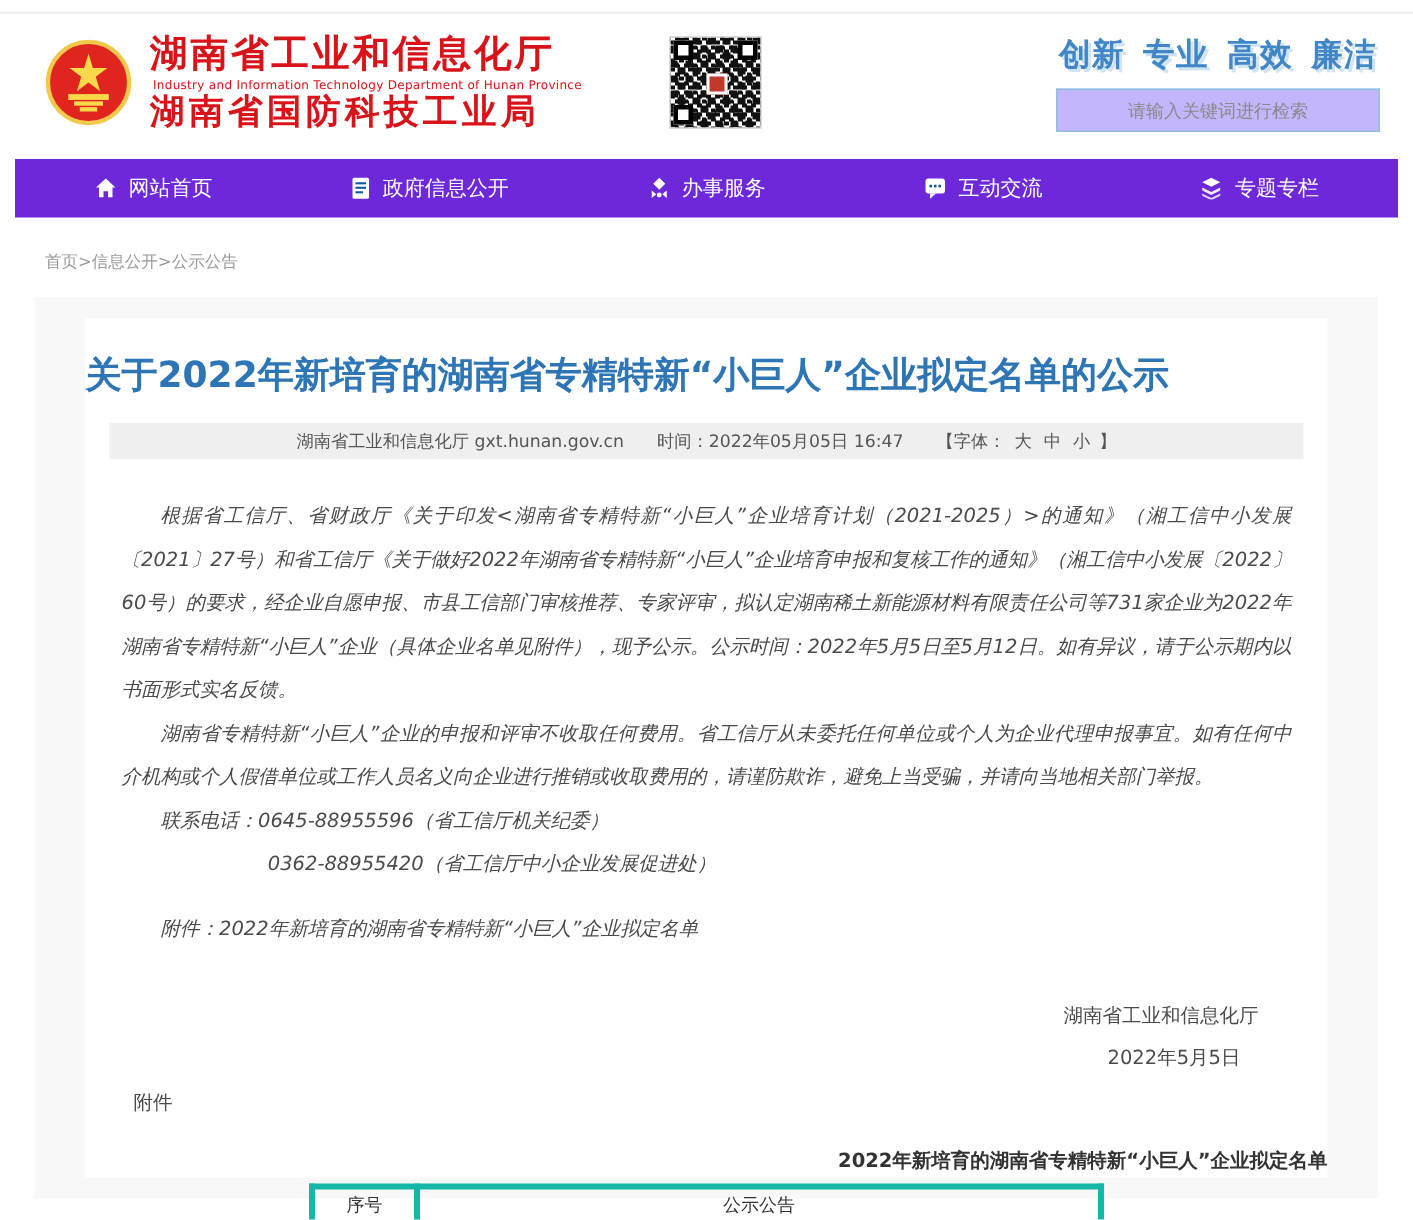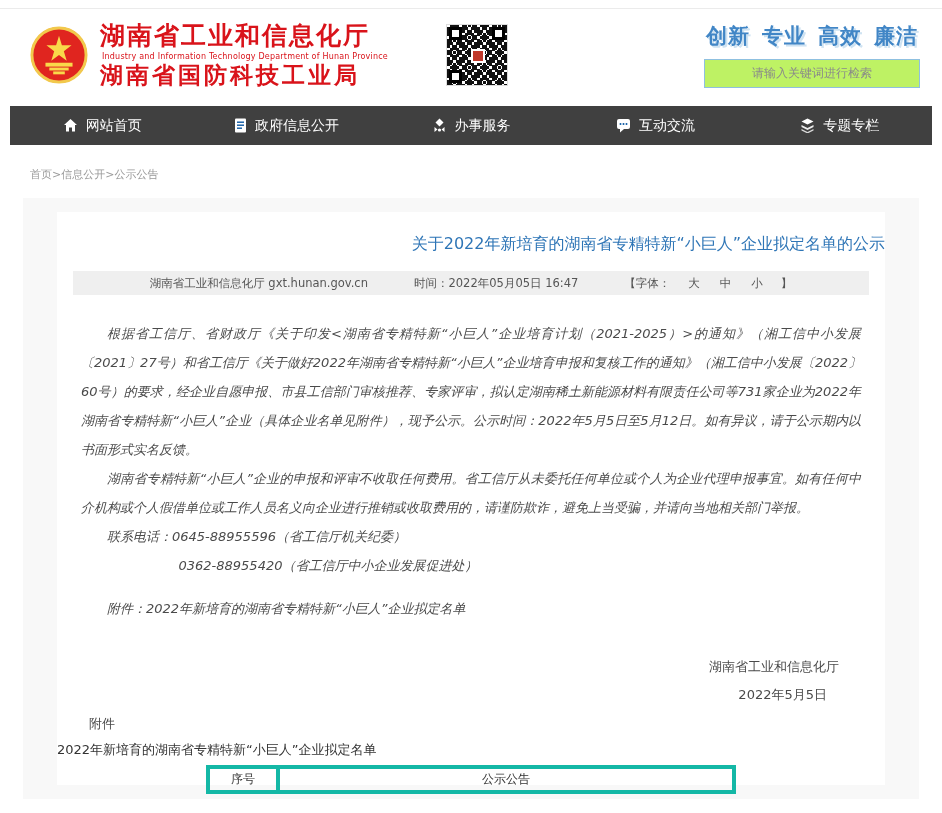--- a/index.html
+++ b/index.html
@@ -30,8 +30,8 @@
   .slogans { display:flex; justify-content:space-between; padding:0 2px; }
   .slogan { font-size:21px; font-weight:bold; color:#4186c6;
             text-shadow:2px 2px 0 #cfe3f2; letter-spacing:1px; }
-  .searchbox { margin-top:9px; height:29px; border:1px solid #8fc0e0; background:#bef264;
-               display:flex; align-items:center;font-family:Liberation Mono, monospace; }
+  .searchbox { margin-top:9px; height:29px; border:1px solid #8fc0e0; background:#c4b5fd;
+               display:flex; align-items:center; }
   .searchbox input { border:none; outline:none; width:100%; font-size:12px; color:#555;
                      text-align:center; font-family:inherit; background:transparent; }
   .searchbox input::placeholder { color:#8a8a8a; }

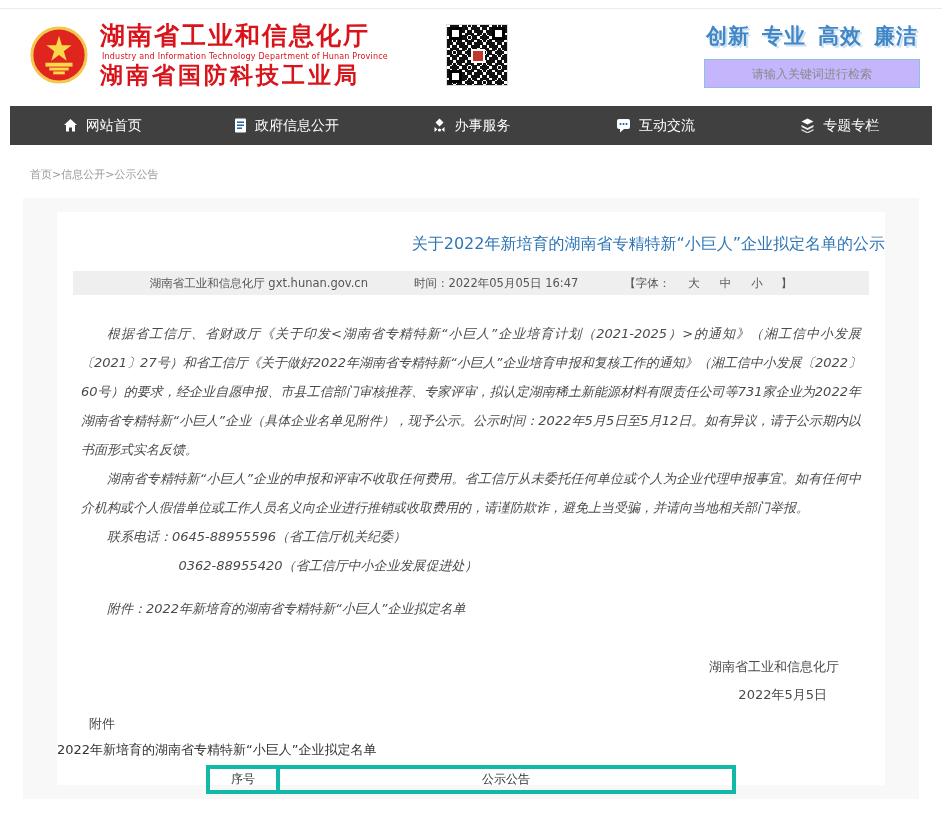--- a/index.html
+++ b/index.html
@@ -37,7 +37,7 @@
   .searchbox input::placeholder { color:#8a8a8a; }
 
   
-  .nav { margin:5px 10px 0; height:39px; background:#404040; display:flex; }
+  .nav { margin:5px 10px 0; height:39px; background:#6d28d9; display:flex; }
   .nav-item { flex:1; display:flex; align-items:center; justify-content:center; gap:8px;
               color:#fff; font-size:14px; cursor:pointer; }
   .nav-item svg { display:block; }

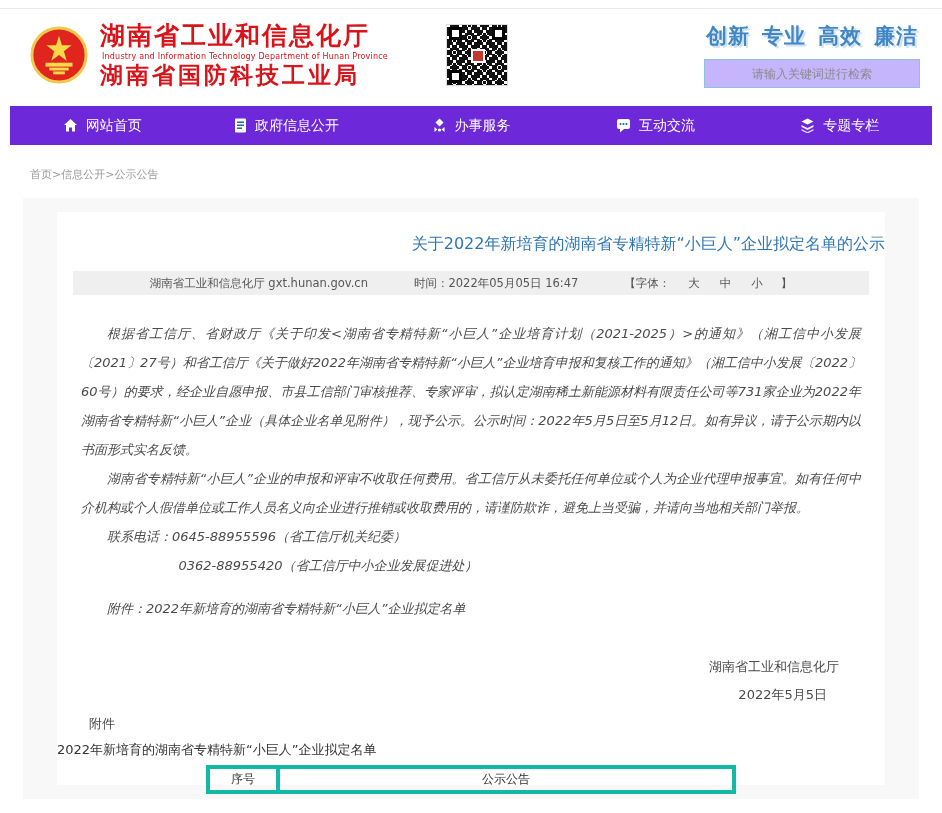--- a/index.html
+++ b/index.html
@@ -48,7 +48,7 @@
   
   .card-outer { margin:12px auto 0; width:896px; height:601px; background:#f8f8f8; padding:14px 34px; }
   .card { background:#fff; height:100%; position:relative; }
-  .article-title { text-align:right; padding-top:22px; font-size:16px; font-weight:normal; color:#2e75b6; }
+  .article-title { text-align:left; padding-top:22px; font-size:24px; font-weight:bold; color:#2e75b6; }
   .meta-bar { margin:16px 16px 0; height:24px; background:#efefef; display:flex;
               align-items:center; justify-content:center; font-size:11.5px; color:#555; gap:16px; }
   .meta-bar .sep { width:14px; }

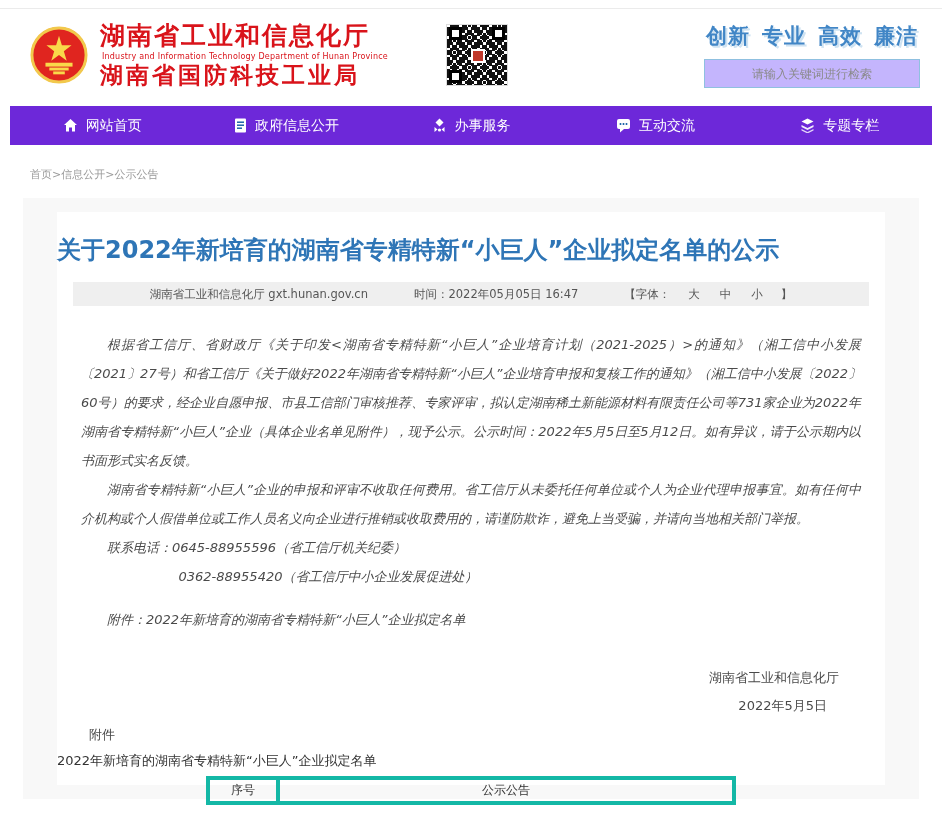--- a/index.html
+++ b/index.html
@@ -50,7 +50,7 @@
   .card { background:#fff; height:100%; position:relative; }
   .article-title { text-align:left; padding-top:22px; font-size:24px; font-weight:bold; color:#2e75b6; }
   .meta-bar { margin:16px 16px 0; height:24px; background:#efefef; display:flex;
-              align-items:center; justify-content:center; font-size:11.5px; color:#555; gap:16px; }
+              align-items:center; justify-content:center; font-size:11.5px; color:#555; gap:4px; }
   .meta-bar .sep { width:14px; }
   .font-size-link { cursor:pointer; margin:0 2px; }
 

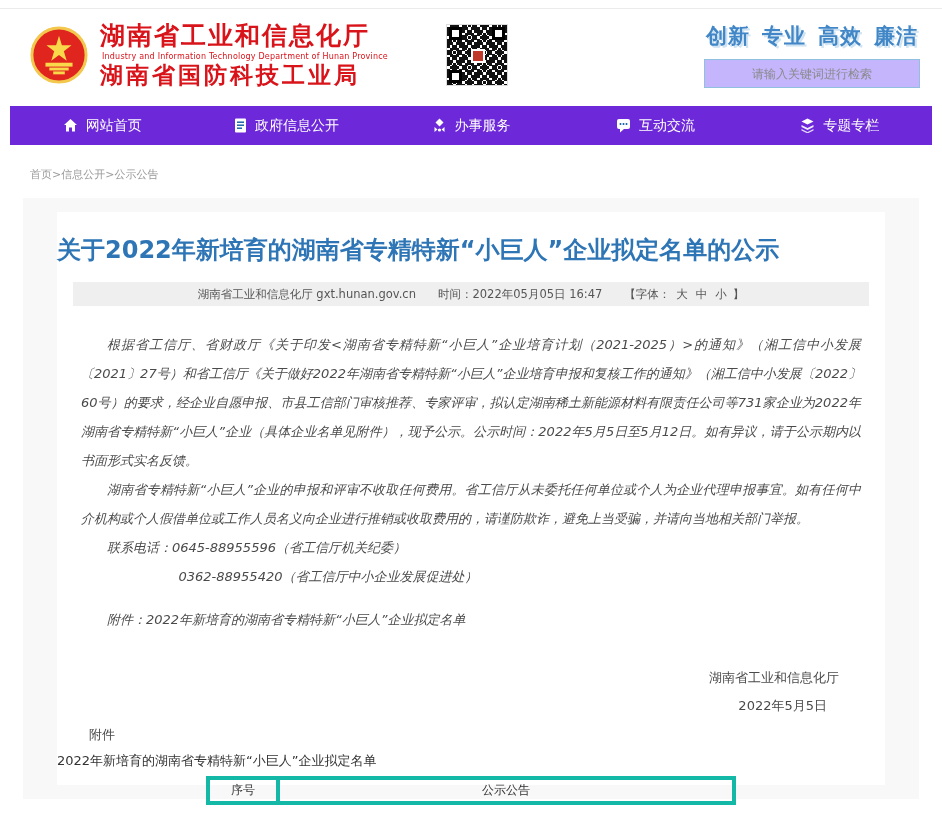--- a/index.html
+++ b/index.html
@@ -65,7 +65,7 @@
   .appendix-label { margin:6px 0 0 32px; font-size:13px; color:#4a4a4a; }
 
   
-  .table-title { text-align:left; font-size:13px; font-weight:normal; color:#333; margin-top:8px; }
+  .table-title { text-align:right; font-size:13px; font-weight:bold; color:#333; margin-top:21px; }
   table.roster { margin:6px auto 0; width:530px; border-collapse:collapse; table-layout:fixed; }
   table.roster td { border:4px solid #14b8a6; text-align:center; font-size:12px; color:#333;
                     height:25px; overflow:hidden; white-space:nowrap; }

